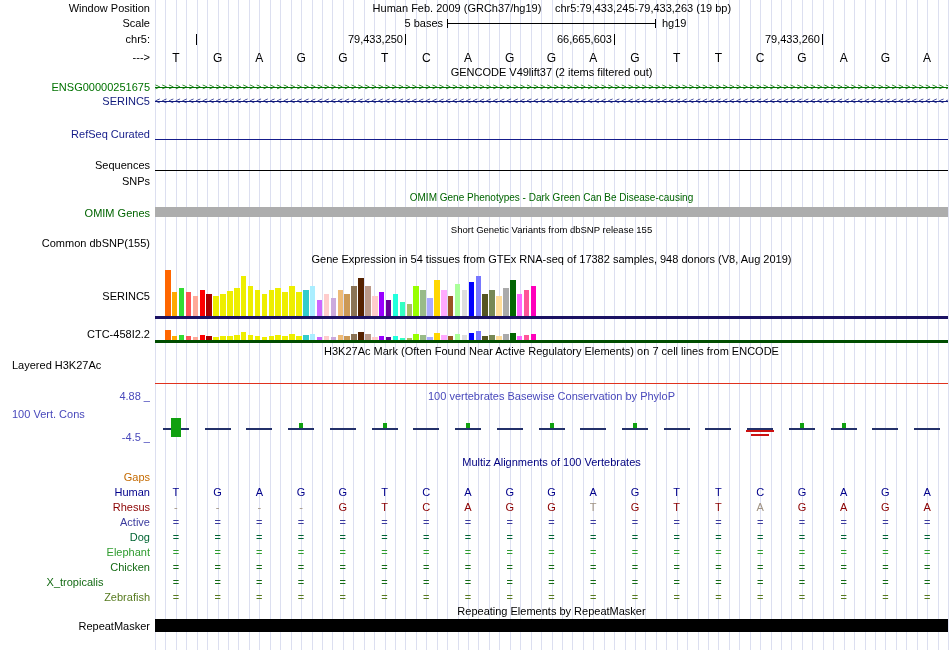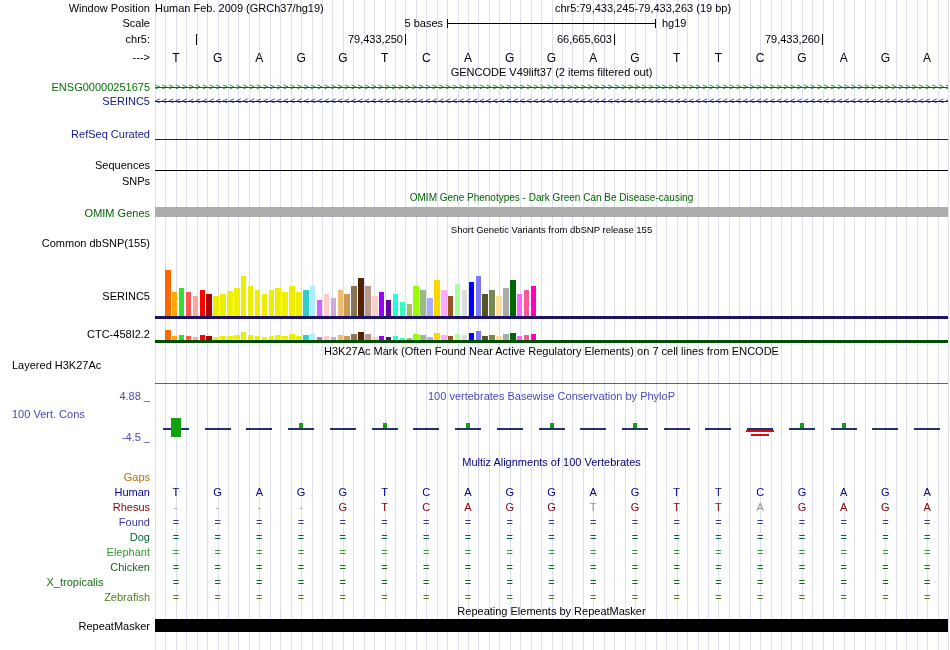--- a/index.html
+++ b/index.html
@@ -104,7 +104,7 @@
     </div>
 
   <span class="lab" style="top:2px">Window Position</span>
-  <span class="abs" style="left:155px;top:2px;width:465px;text-align:left;font-size:11px">Human Feb. 2009 (GRCh37/hg19)</span>
+  <span class="abs" style="left:155px;top:2px;width:604px;text-align:center;font-size:11px">Human Feb. 2009 (GRCh37/hg19)</span>
   <span class="abs" style="left:555px;top:2px;font-size:11px">chr5:79,433,245-79,433,263 (19 bp)</span>
 
   <span class="lab" style="top:17px">Scale</span>

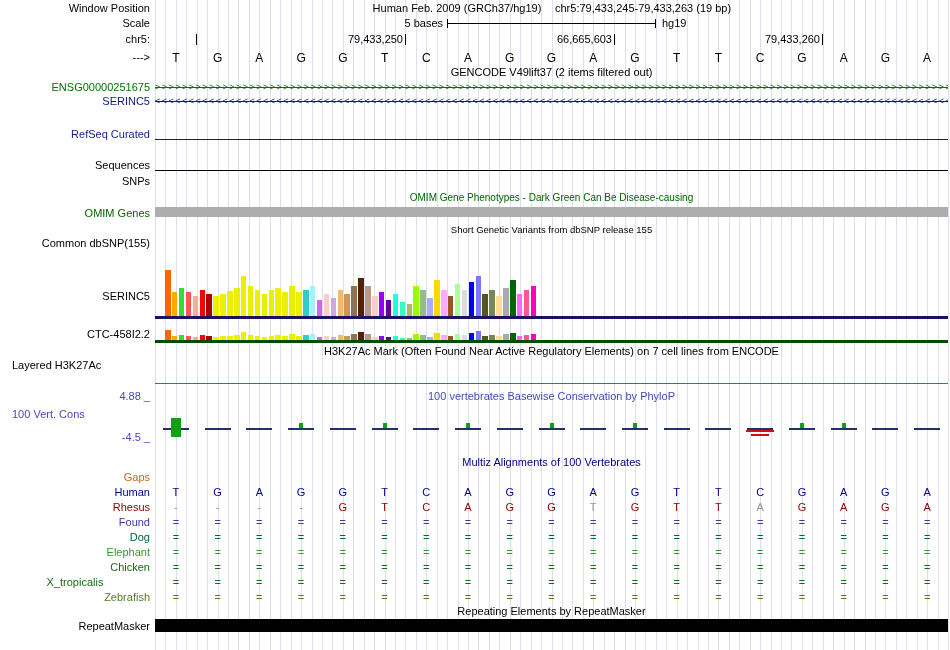--- a/index.html
+++ b/index.html
@@ -171,6 +171,7 @@
   <div class="title small" style="top:224px">Short Genetic Variants from dbSNP release 155</div>
   <span class="lab" style="top:237px">Common dbSNP(155)</span>
 
+  <div class="title" style="top:253px">Gene Expression in 54 tissues from GTEx RNA-seq of 17382 samples, 948 donors (V8, Aug 2019)</div>
   <span class="lab" style="top:290px">SERINC5</span>
   <div id="gtex-bars" class="layer">
       <div class="bar" style="left: 165px; top: 270px; width: 5.5px; height: 46px; background: rgb(255, 102, 0);"></div>

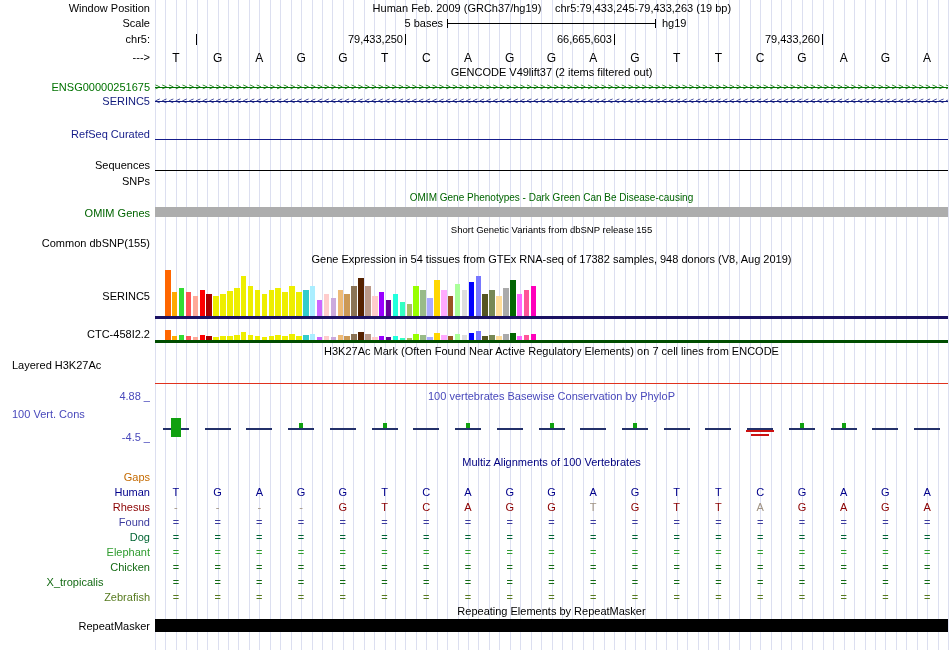--- a/index.html
+++ b/index.html
@@ -370,7 +370,7 @@
       <div class="cell" style="left: 826.658px; top: 501px; color: rgb(139, 0, 0);">A</div>
       <div class="cell" style="left: 868.395px; top: 501px; color: rgb(139, 0, 0);">G</div>
       <div class="cell" style="left: 910.132px; top: 501px; color: rgb(139, 0, 0);">A</div>
-      <div style="position: absolute; left: 0px; top: 516px; width: 150px; text-align: right; font-size: 11px; white-space: nowrap; color: rgb(59, 59, 158);">Found</div>
+      <div style="position: absolute; left: 0px; top: 516px; width: 150px; text-align: right; font-size: 11px; white-space: nowrap; color: rgb(59, 59, 158);">Active</div>
       <div class="cell" style="left: 158.868px; top: 516px; color: rgb(59, 59, 158);">=</div>
       <div class="cell" style="left: 200.605px; top: 516px; color: rgb(59, 59, 158);">=</div>
       <div class="cell" style="left: 242.342px; top: 516px; color: rgb(59, 59, 158);">=</div>

